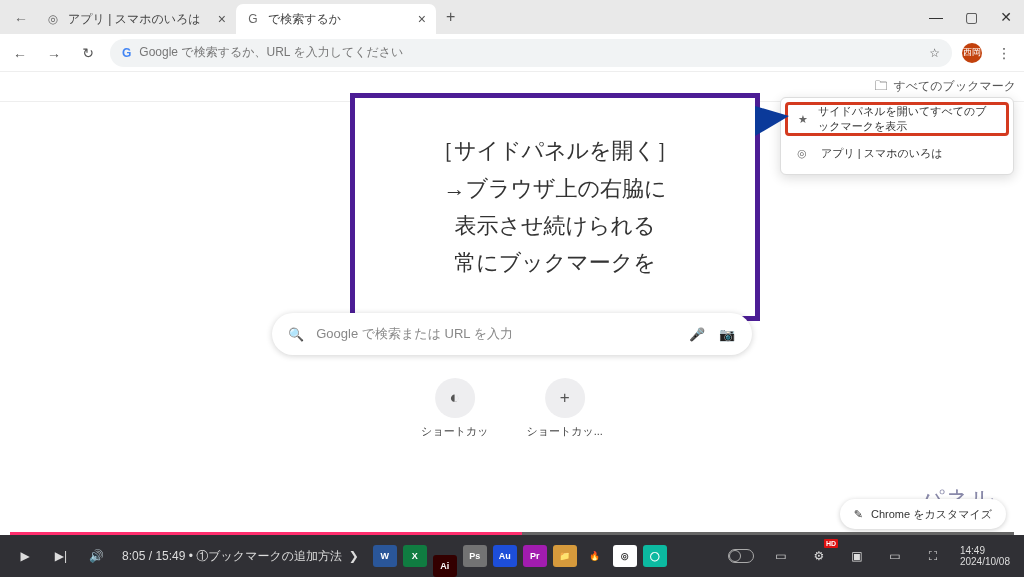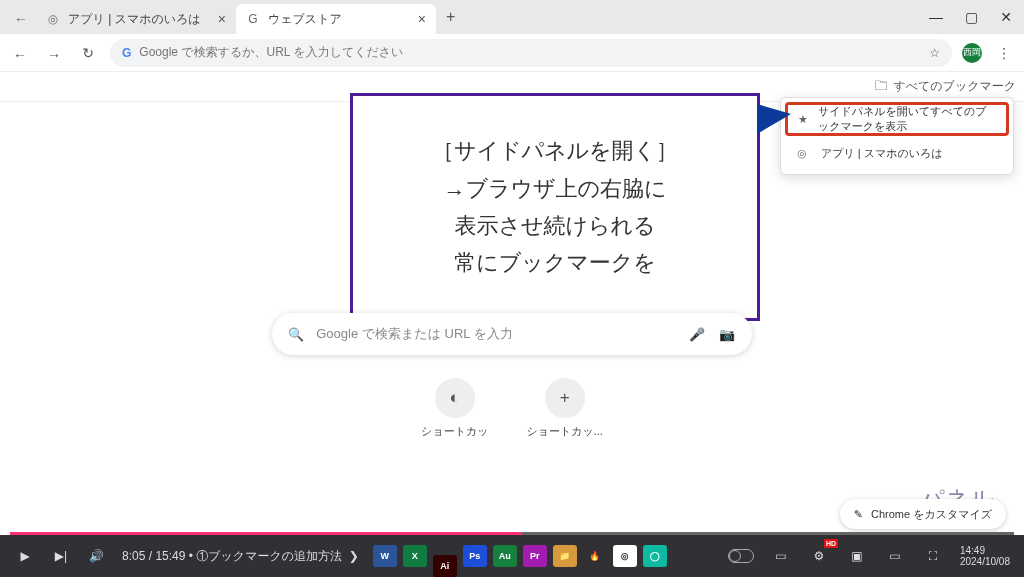--- a/index.html
+++ b/index.html
@@ -85,7 +85,7 @@
   </div>
   <div class="tab active">
     <span class="tab-fav">G</span>
-    <span>ウェブストア</span>
+    <span>で検索するか</span>
     <span class="tab-close">×</span>
   </div>
   <div class="tab-add">+</div>

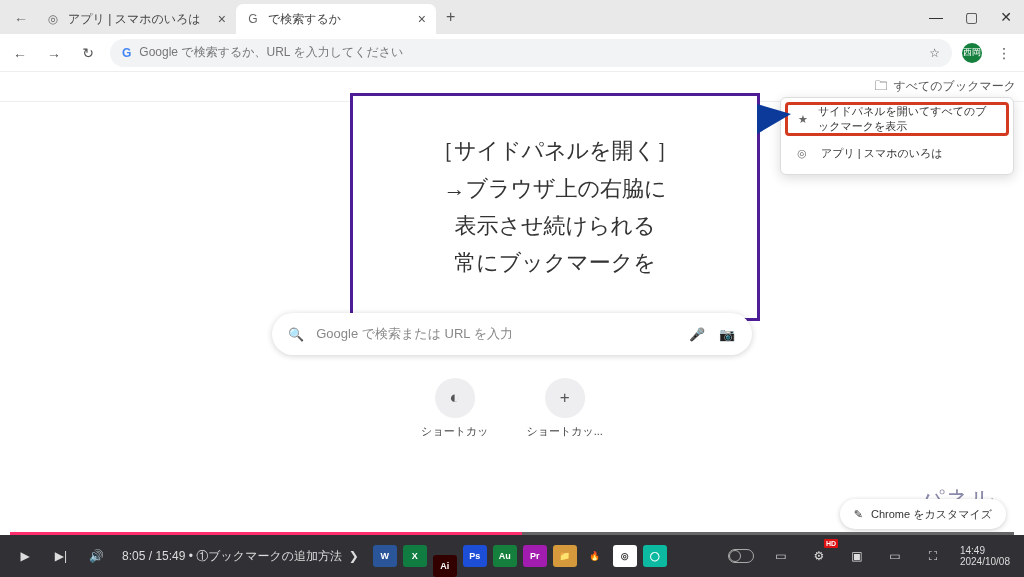--- a/index.html
+++ b/index.html
@@ -21,7 +21,7 @@
     .tool-ico { width: 24px; height: 24px; display: flex; align-items: center; justify-content: center; color: #555; font-size: 14px; }
     .addressbar { flex: 1; height: 28px; border-radius: 14px; background: #f1f3f4; display: flex; align-items: center; padding: 0 12px; gap: 8px; font-size: 12px; color: #777; }
     .addr-right { margin-left: auto; display: flex; gap: 18px; color: #555; align-items: center; }
-    .avatar { width: 20px; height: 20px; border-radius: 50%; background: #15803d; color: #fff; font-size: 9px; display: flex; align-items: center; justify-content: center; }
+    .avatar { width: 20px; height: 20px; border-radius: 50%; background: #c2410c; color: #fff; font-size: 9px; display: flex; align-items: center; justify-content: center; }
 
     
     .bookmarks-bar { height: 30px; display: flex; align-items: center; justify-content: flex-end; padding: 0 8px; font-size: 12px; color: #555; border-bottom: 1px solid #eee; gap: 6px; }

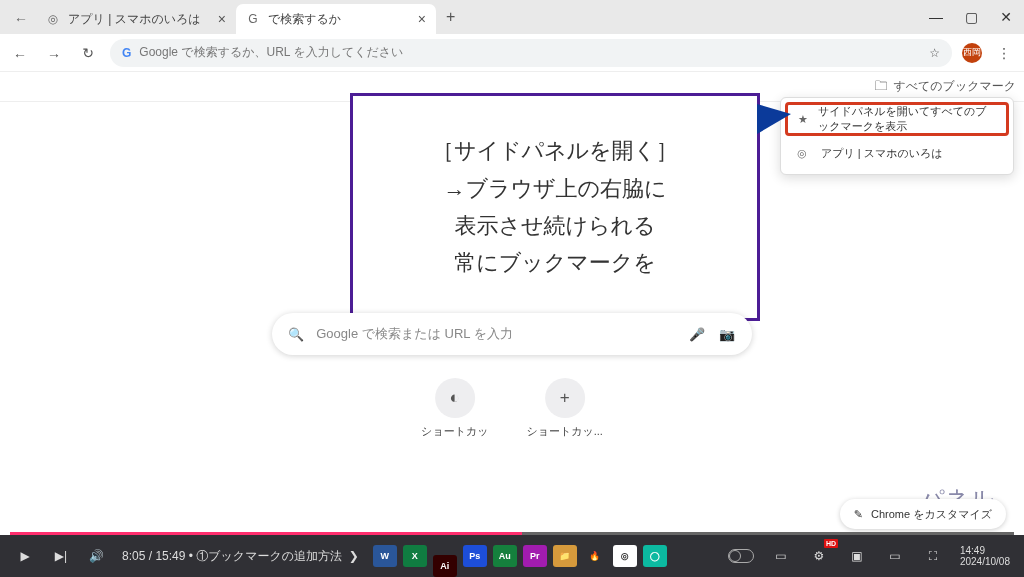--- a/index.html
+++ b/index.html
@@ -34,7 +34,7 @@
     .dd-ico { width: 14px; color: #666; }
 
     
-    .callout { position: absolute; top: 93px; left: 350px; width: 410px; height: 228px; border: 3px solid #4c1d95; background: #fff; display: flex; flex-direction: column; justify-content: center; font-size: 22px; color: #333; line-height: 1.7; text-align: center; }
+    .callout { position: absolute; top: 93px; left: 350px; width: 410px; height: 228px; border: 5px solid #4c1d95; background: #fff; display: flex; flex-direction: column; justify-content: center; font-size: 22px; color: #333; line-height: 1.7; text-align: center; }
     .callout::after { content: ""; position: absolute; top: 8px; right: -34px; width: 0; height: 0; border-top: 10px solid transparent; border-bottom: 20px solid transparent; border-left: 34px solid #0b3a9a; }
 
     

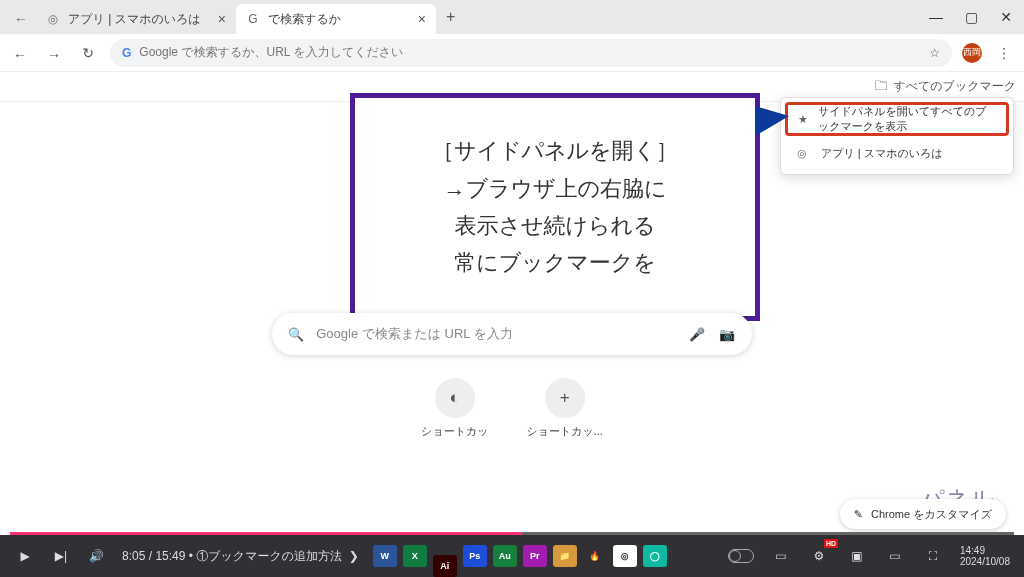--- a/index.html
+++ b/index.html
@@ -177,7 +177,7 @@
       <div class="tile" style="background: rgb(42, 86, 153);">W</div>
       <div class="tile" style="background: rgb(16, 124, 65);">X</div>
       <div class="tile" style="background: rgb(51, 0, 0); margin-top: 20px;">Ai</div>
-      <div class="tile" style="background: #1d4ed8;">Ps</div>
+      <div class="tile" style="background: #737373;">Ps</div>
       <div class="tile" style="background: #15803d;">Au</div>
       <div class="tile" style="background: #a21caf;">Pr</div>
       <div class="tile" style="background: rgb(214, 154, 60);">📁</div>

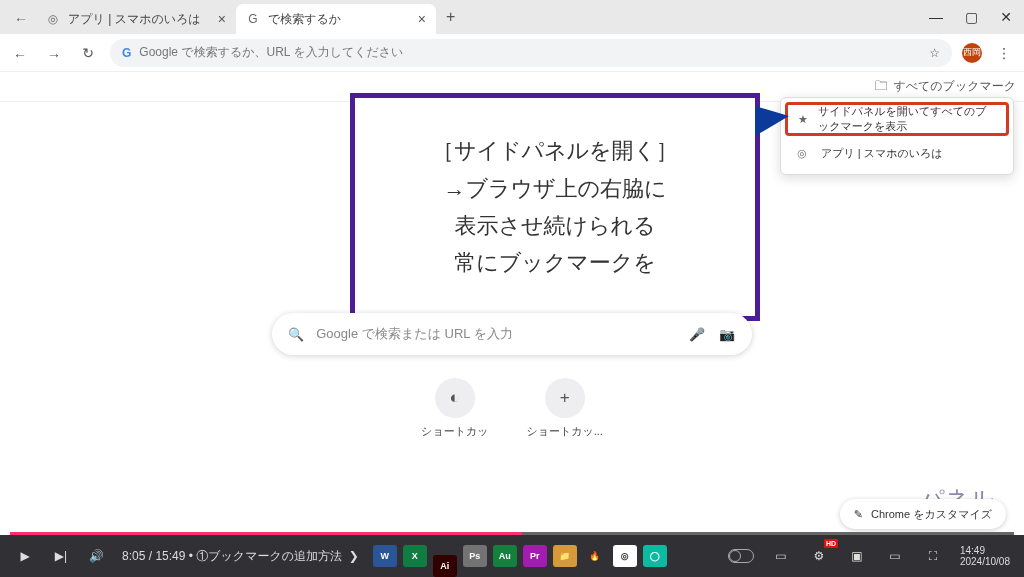--- a/index.html
+++ b/index.html
@@ -178,7 +178,7 @@
       <div class="tile" style="background: rgb(16, 124, 65);">X</div>
       <div class="tile" style="background: rgb(51, 0, 0); margin-top: 20px;">Ai</div>
       <div class="tile" style="background: #737373;">Ps</div>
-      <div class="tile" style="background: #15803d;">Au</div>
+      <div class="tile" style="background: #1d4ed8;">Au</div>
       <div class="tile" style="background: #a21caf;">Pr</div>
       <div class="tile" style="background: rgb(214, 154, 60);">📁</div>
       <div class="tile" style="background: transparent; color: rgb(51, 51, 51);">🔥</div>

